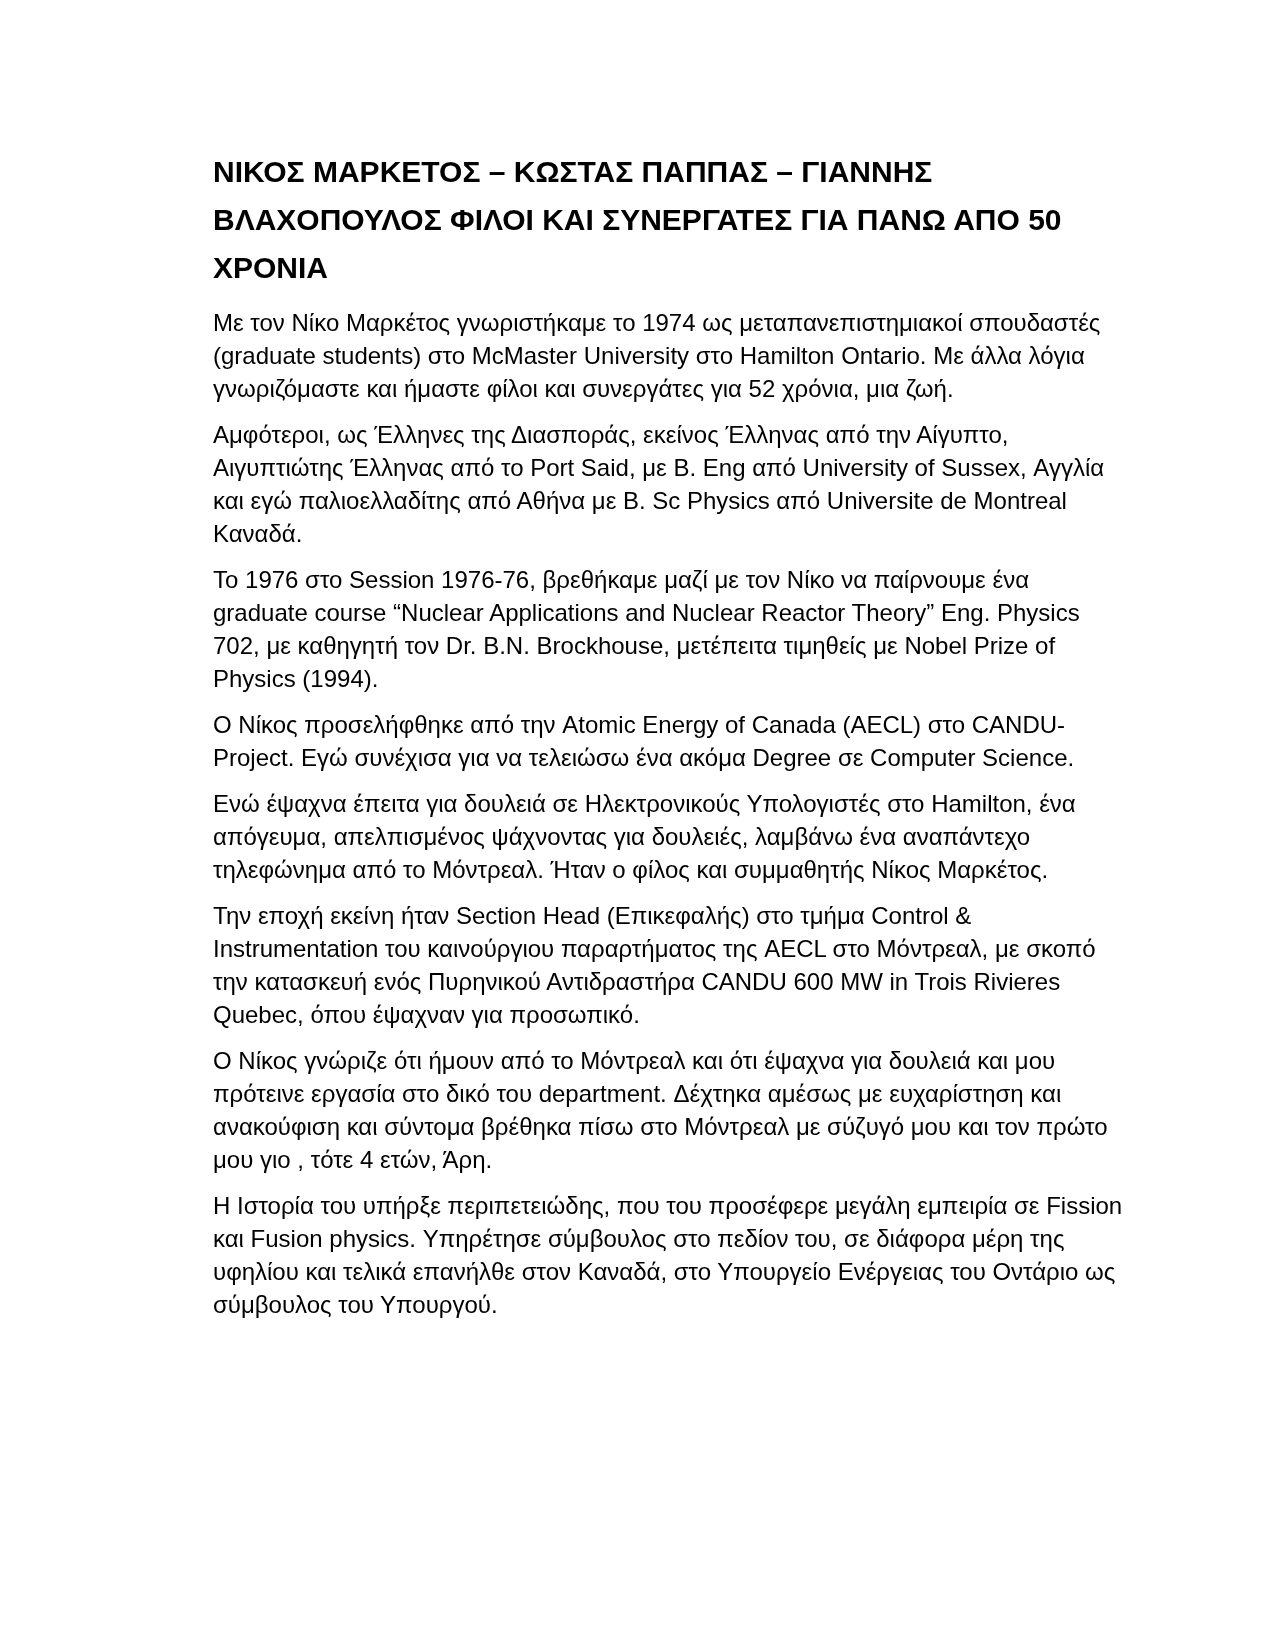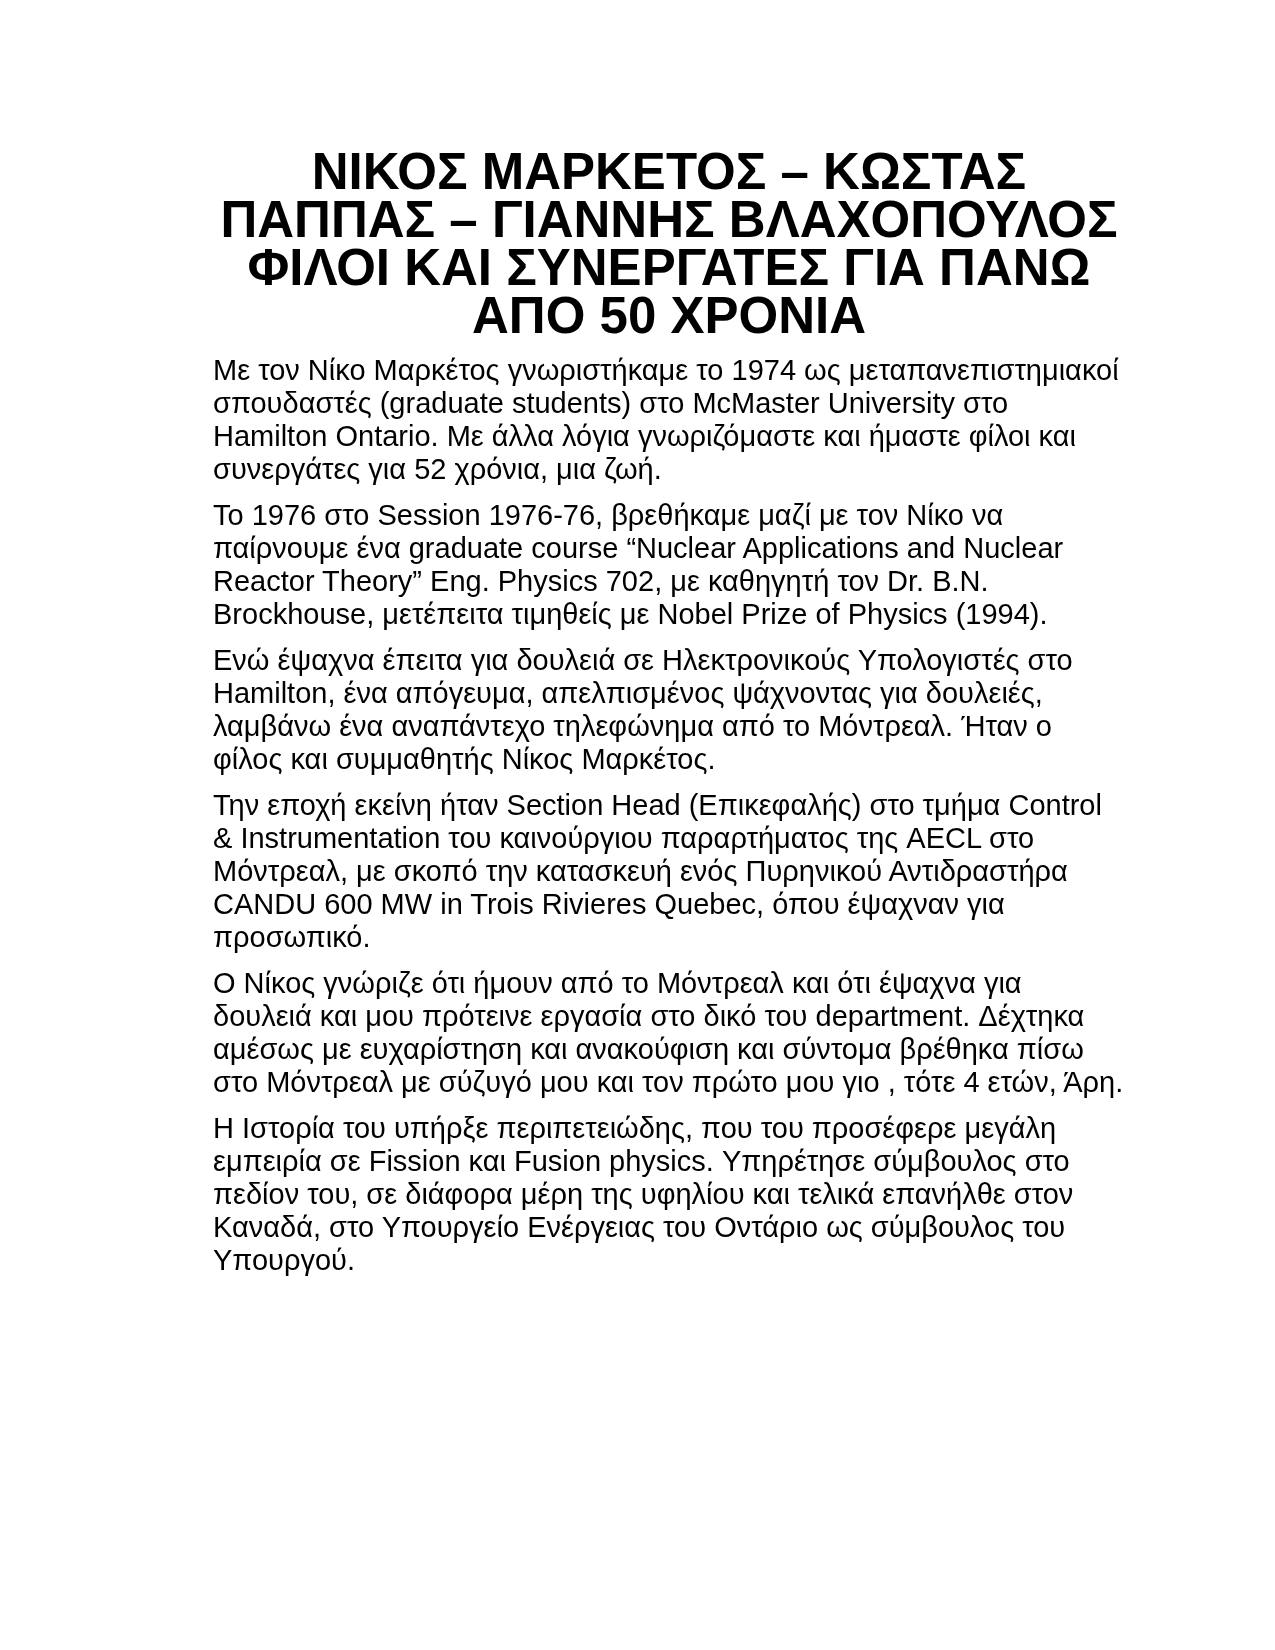--- a/index.html
+++ b/index.html
@@ -23,10 +23,9 @@
     width: 912px;
   }
   .doc-title {
-    font-size: 51px;
+    font-size: 30px;
     line-height: 48px;
     font-weight: bold;
-    text-align: center;
     margin: 0 0 14px 0;
     color: #000000;
   }

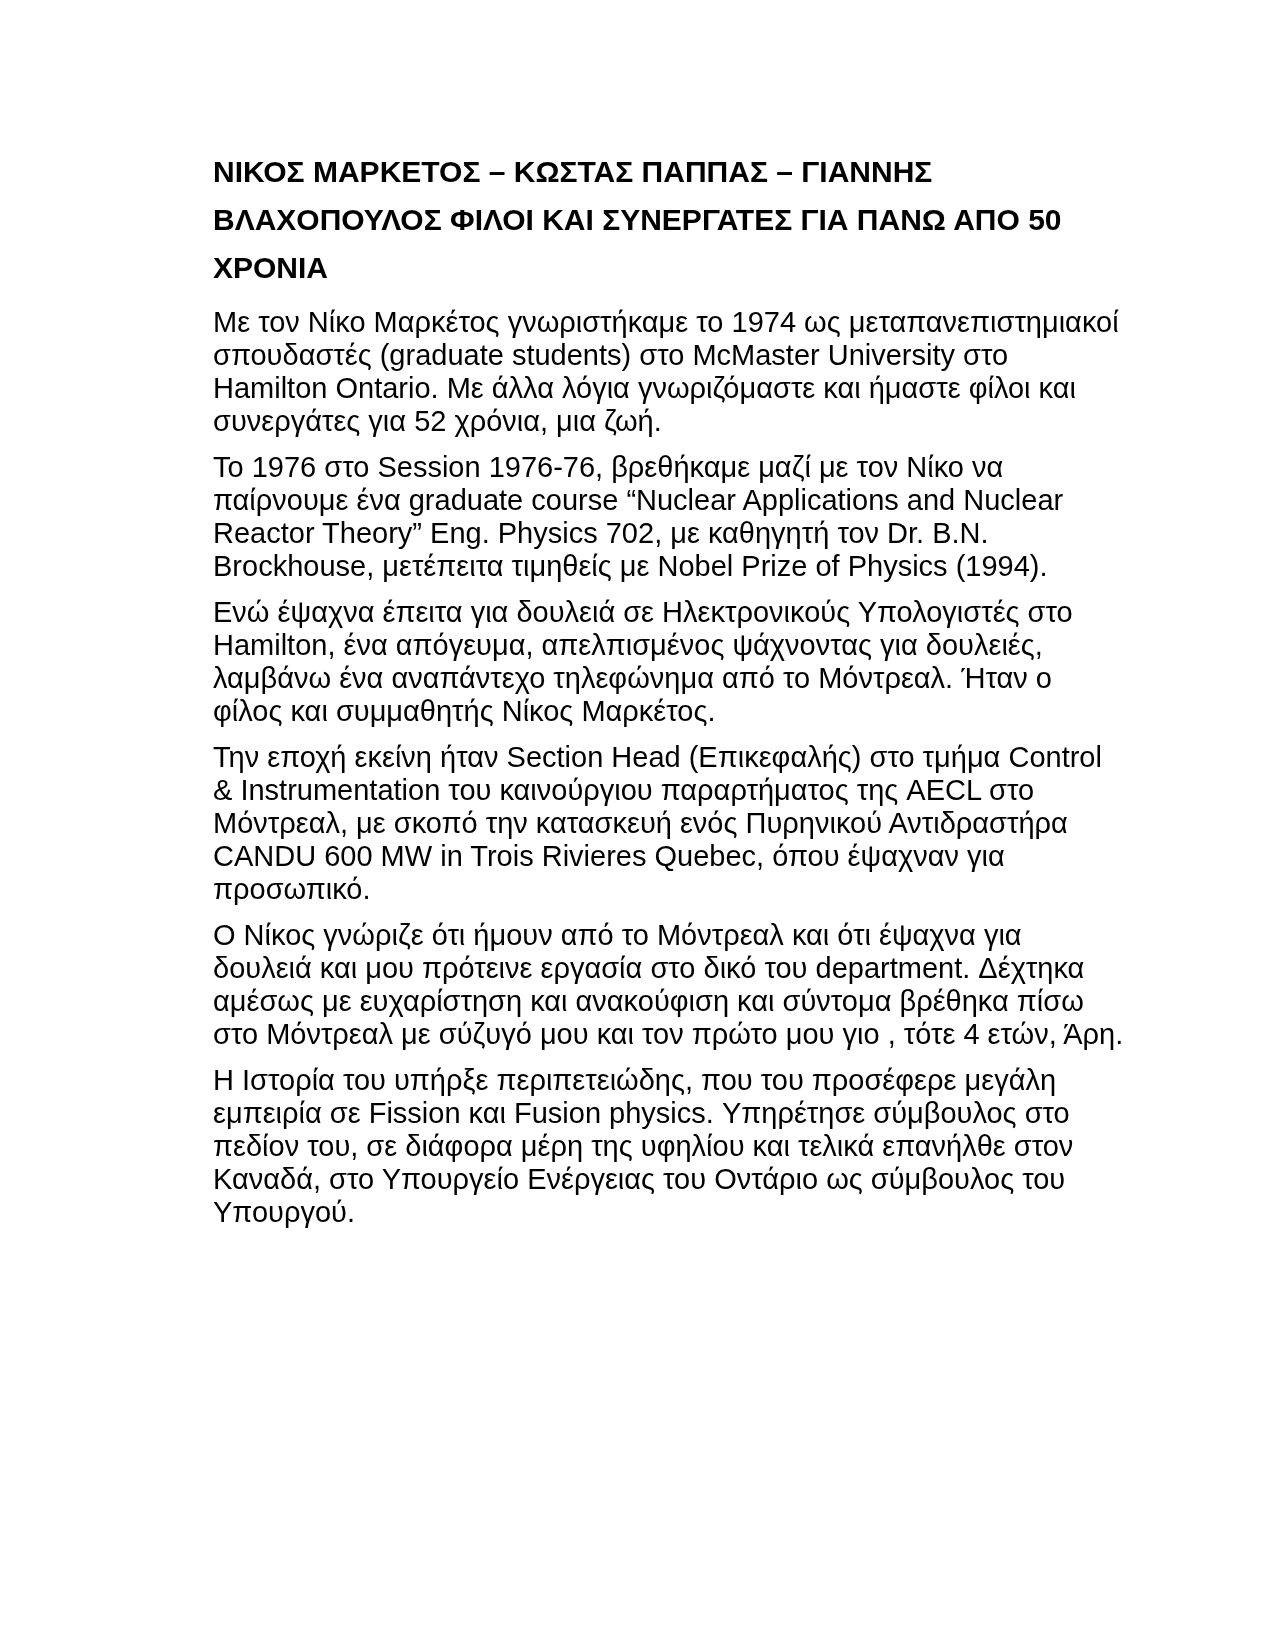--- a/index.html
+++ b/index.html
@@ -30,7 +30,7 @@
     color: #000000;
   }
   .doc-body p {
-    font-size: 29px;
+    font-size: 24px;
     line-height: 33px;
     margin: 0 0 13px 0;
     color: #000000;

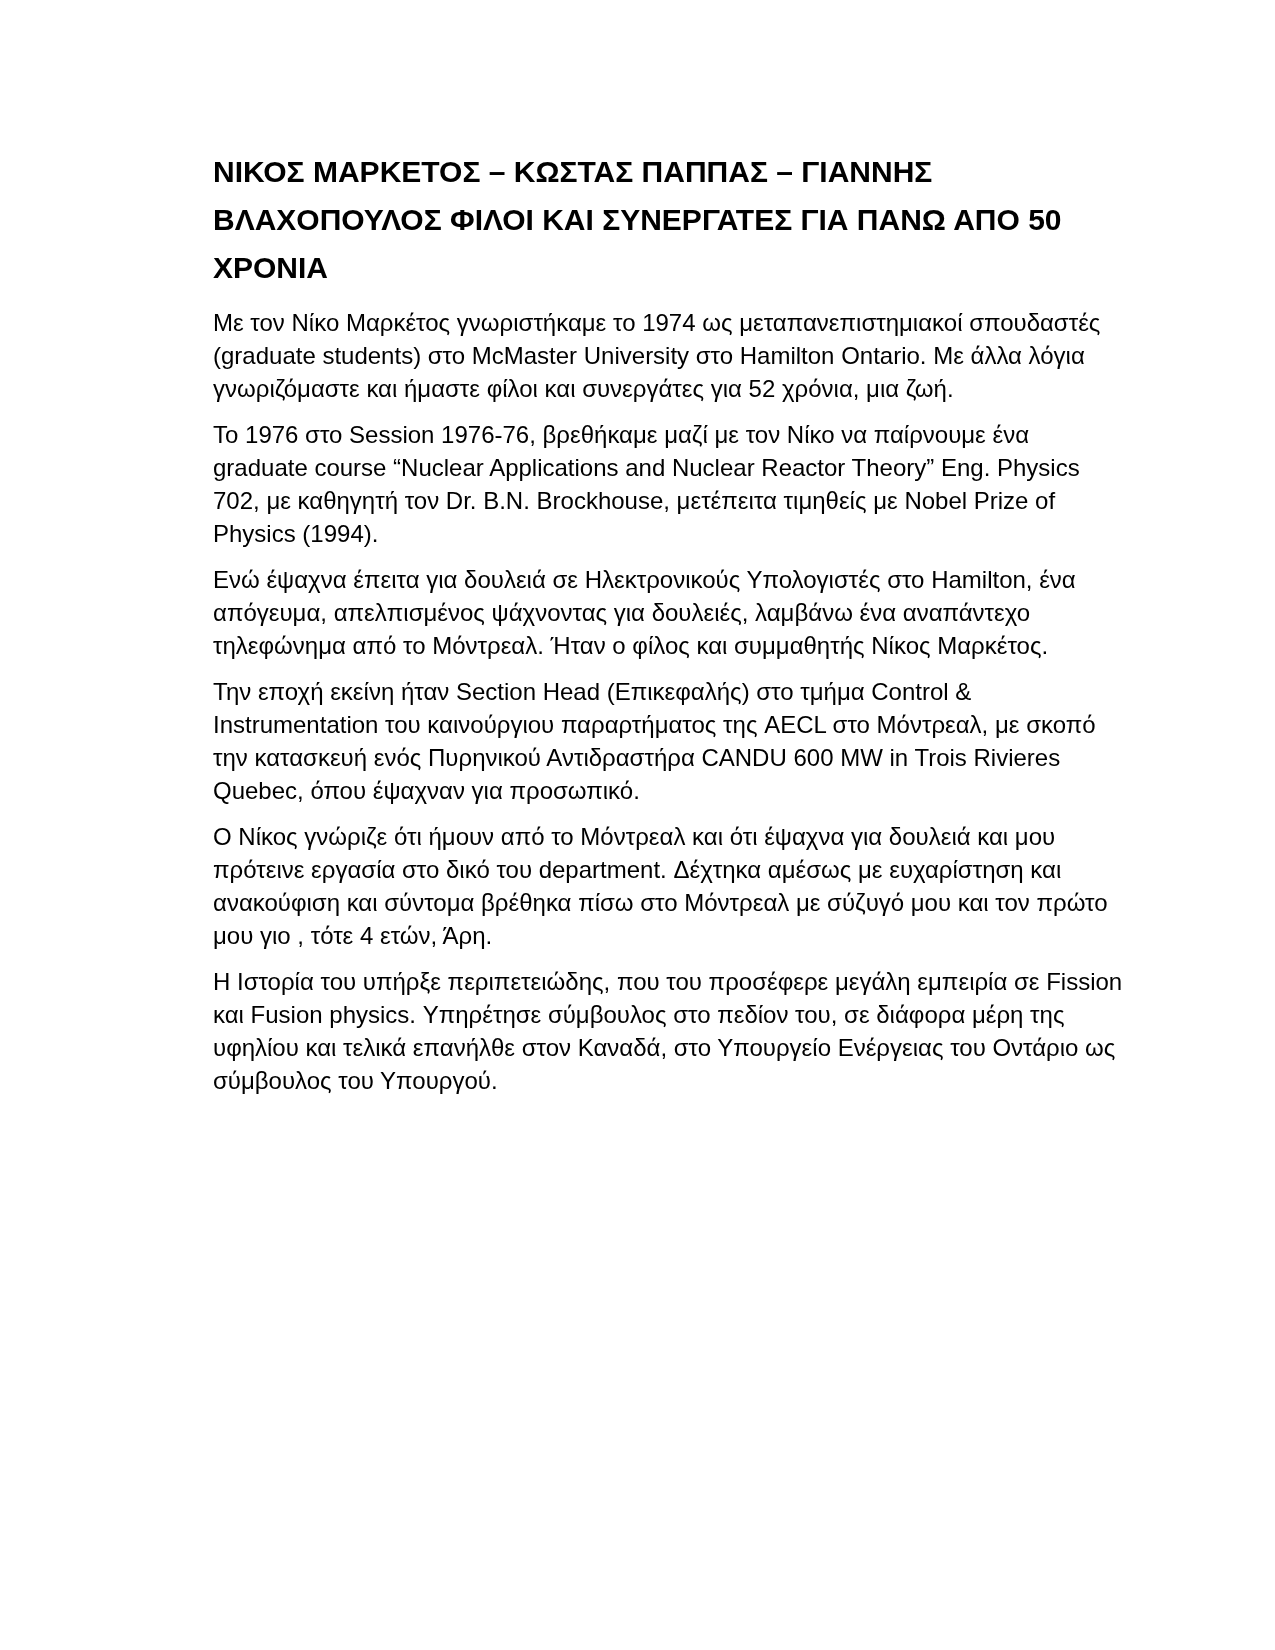--- a/index.html
+++ b/index.html
@@ -47,6 +47,7 @@
     <h1 class="doc-title">ΝΙΚΟΣ ΜΑΡΚΕΤΟΣ – ΚΩΣΤΑΣ ΠΑΠΠΑΣ – ΓΙΑΝΝΗΣ ΒΛΑΧΟΠΟΥΛΟΣ ΦΙΛΟΙ ΚΑΙ ΣΥΝΕΡΓΑΤΕΣ ΓΙΑ ΠΑΝΩ ΑΠΟ 50 ΧΡΟΝΙΑ</h1>
     <div class="doc-body">
         <p><span>Με τον Νίκο Μαρκέτος γνωριστήκαμε το 1974 ως μεταπανεπιστημιακοί σπουδαστές (graduate students) στο McMaster University στο Hamilton Ontario. Με άλλα λόγια γνωριζόμαστε και ήμαστε φίλοι και συνεργάτες για 52 χρόνια, μια ζωή.</span></p>
+        <p><span>Αμφότεροι, ως Έλληνες της Διασποράς, εκείνος Έλληνας από την Αίγυπτο, Αιγυπτιώτης Έλληνας από το Port Said, με B. Eng από University of Sussex, Αγγλία και εγώ παλιοελλαδίτης από Αθήνα με B. Sc Physics από Universite de Montreal Καναδά.</span></p>
         <p><span>Το 1976 στο Session 1976-76, βρεθήκαμε μαζί με τον Νίκο να παίρνουμε ένα graduate course “</span><span class="italic">Nuclear Applications and Nuclear Reactor Theory</span><span>” Eng. Physics 702, με καθηγητή τον Dr. B.N. Brockhouse, μετέπειτα τιμηθείς με Nobel Prize of Physics (1994).</span></p>
         <p><span>Ενώ έψαχνα έπειτα για δουλειά σε Ηλεκτρονικούς Υπολογιστές στο Hamilton, ένα απόγευμα, απελπισμένος ψάχνοντας για δουλειές, λαμβάνω ένα αναπάντεχο τηλεφώνημα από το Μόντρεαλ. Ήταν ο φίλος και συμμαθητής Νίκος Μαρκέτος.</span></p>
         <p><span>Την εποχή εκείνη ήταν Section Head (Επικεφαλής) στο τμήμα Control &amp; Instrumentation του καινούργιου παραρτήματος της AECL στο Μόντρεαλ, με σκοπό την κατασκευή ενός Πυρηνικού Αντιδραστήρα CANDU 600 MW in Trois Rivieres Quebec, όπου έψαχναν για προσωπικό.</span></p>

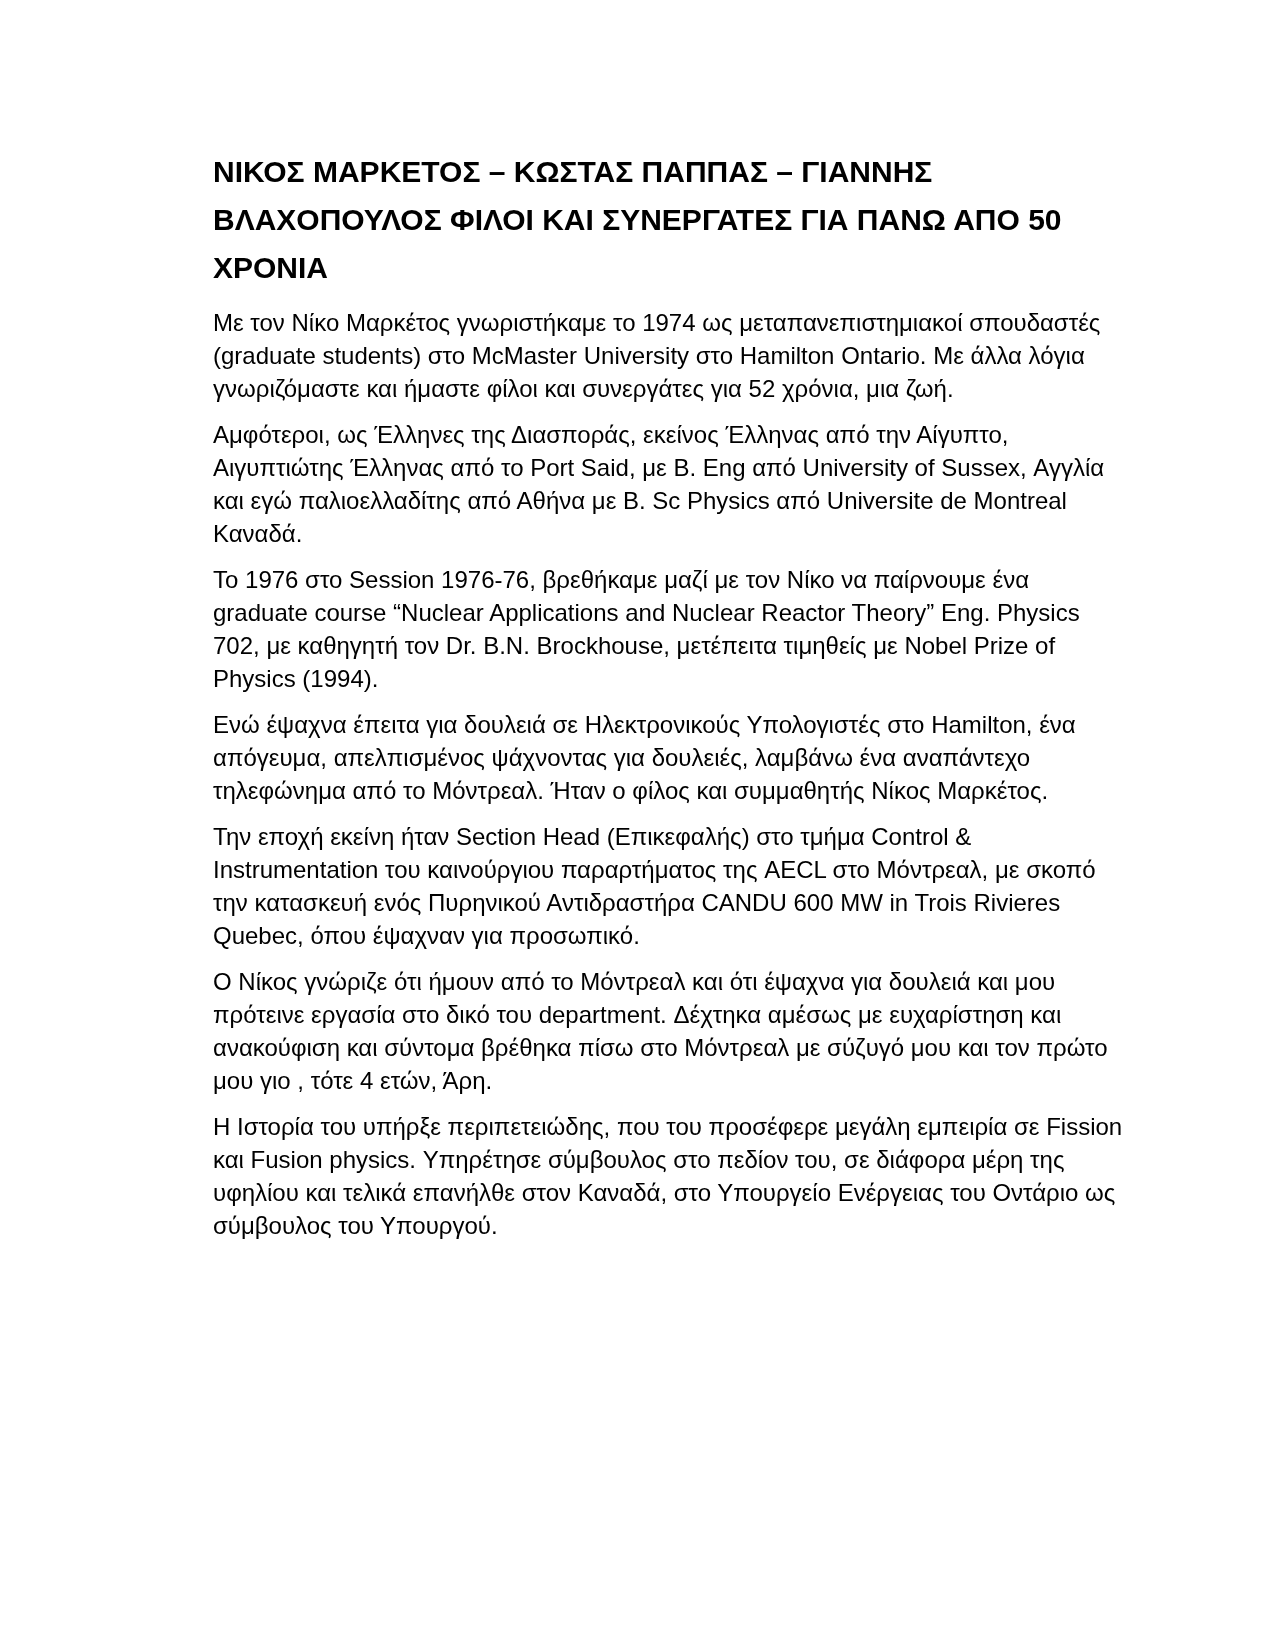--- a/index.html
+++ b/index.html
@@ -49,6 +49,7 @@
         <p><span>Με τον Νίκο Μαρκέτος γνωριστήκαμε το 1974 ως μεταπανεπιστημιακοί σπουδαστές (graduate students) στο McMaster University στο Hamilton Ontario. Με άλλα λόγια γνωριζόμαστε και ήμαστε φίλοι και συνεργάτες για 52 χρόνια, μια ζωή.</span></p>
         <p><span>Αμφότεροι, ως Έλληνες της Διασποράς, εκείνος Έλληνας από την Αίγυπτο, Αιγυπτιώτης Έλληνας από το Port Said, με B. Eng από University of Sussex, Αγγλία και εγώ παλιοελλαδίτης από Αθήνα με B. Sc Physics από Universite de Montreal Καναδά.</span></p>
         <p><span>Το 1976 στο Session 1976-76, βρεθήκαμε μαζί με τον Νίκο να παίρνουμε ένα graduate course “</span><span class="italic">Nuclear Applications and Nuclear Reactor Theory</span><span>” Eng. Physics 702, με καθηγητή τον Dr. B.N. Brockhouse, μετέπειτα τιμηθείς με Nobel Prize of Physics (1994).</span></p>
+        <p><span>Ο Νίκος προσελήφθηκε από την Atomic Energy of Canada (AECL) στο CANDU-Project. Εγώ συνέχισα για να τελειώσω ένα ακόμα Degree σε Computer Science.</span></p>
         <p><span>Ενώ έψαχνα έπειτα για δουλειά σε Ηλεκτρονικούς Υπολογιστές στο Hamilton, ένα απόγευμα, απελπισμένος ψάχνοντας για δουλειές, λαμβάνω ένα αναπάντεχο τηλεφώνημα από το Μόντρεαλ. Ήταν ο φίλος και συμμαθητής Νίκος Μαρκέτος.</span></p>
         <p><span>Την εποχή εκείνη ήταν Section Head (Επικεφαλής) στο τμήμα Control &amp; Instrumentation του καινούργιου παραρτήματος της AECL στο Μόντρεαλ, με σκοπό την κατασκευή ενός Πυρηνικού Αντιδραστήρα CANDU 600 MW in Trois Rivieres Quebec, όπου έψαχναν για προσωπικό.</span></p>
         <p><span>Ο Νίκος γνώριζε ότι ήμουν από το Μόντρεαλ και ότι έψαχνα για δουλειά και μου πρότεινε εργασία στο δικό του department. Δέχτηκα αμέσως με ευχαρίστηση και ανακούφιση και σύντομα βρέθηκα πίσω στο Μόντρεαλ με σύζυγό μου και τον πρώτο μου γιο , τότε 4 ετών, Άρη.</span></p>

